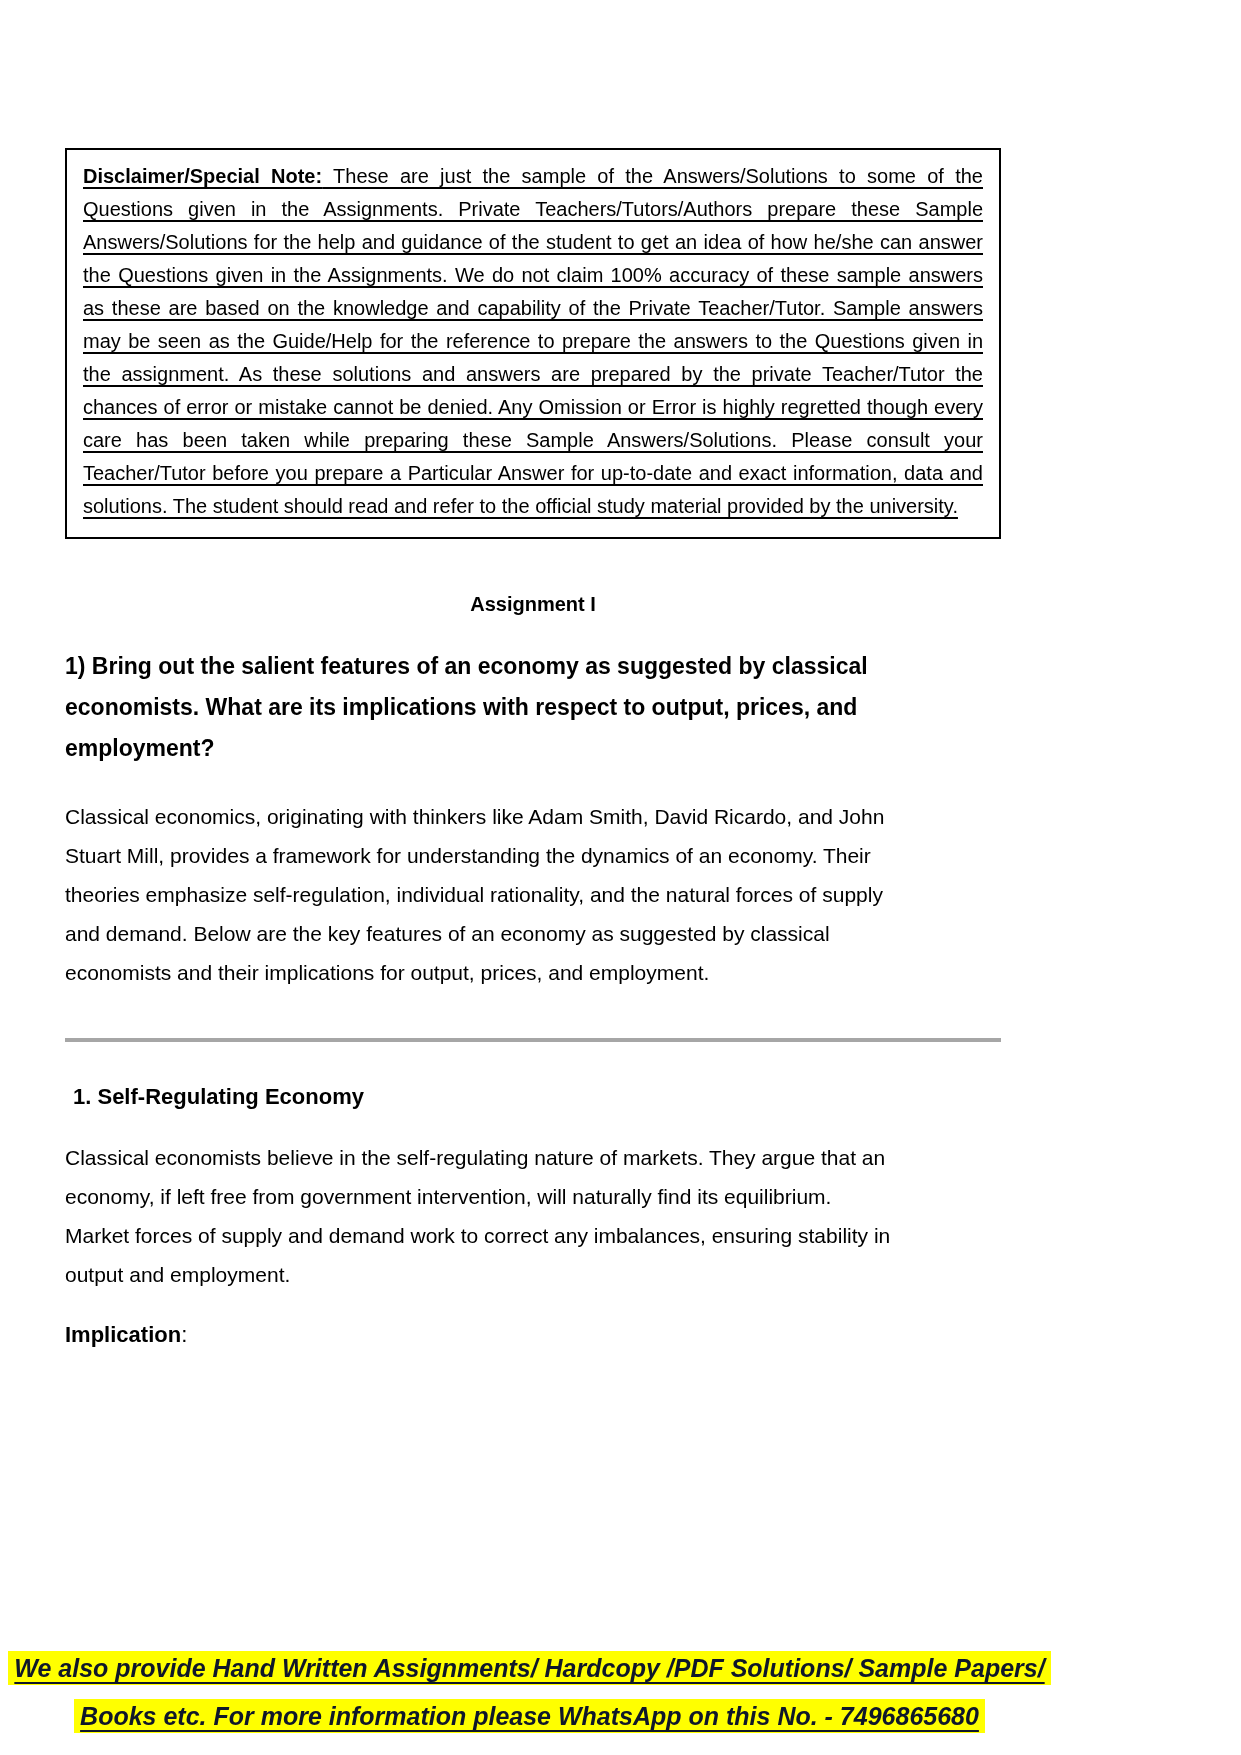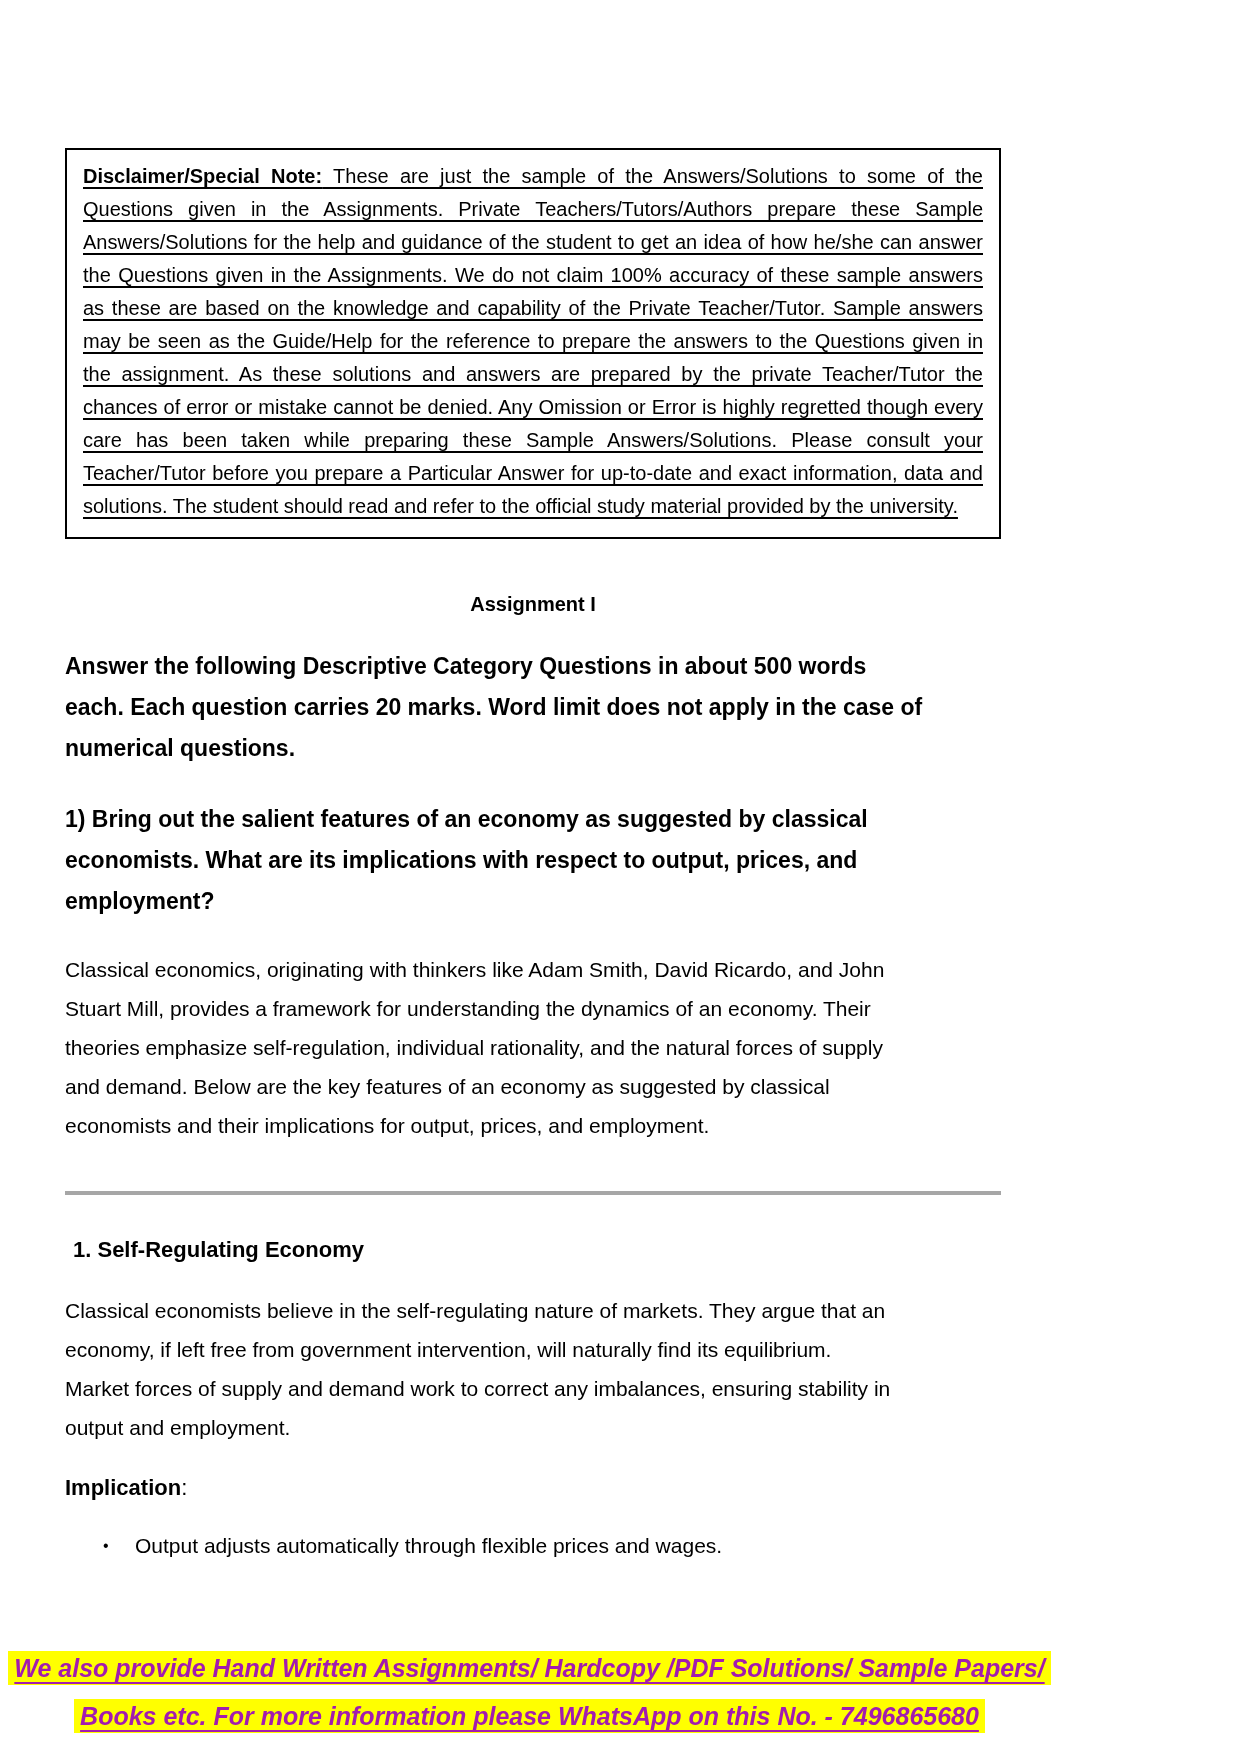--- a/index.html
+++ b/index.html
@@ -104,9 +104,6 @@
 
     <h1 class="title">Assignment I</h1>
 
-    <p class="bold-block">Answer the following Descriptive Category Questions in about 500 words
-each. Each question carries 20 marks. Word limit does not apply in the case of
-numerical questions.</p>
 
     <p class="bold-block">1) Bring out the salient features of an economy as suggested by classical
 economists. What are its implications with respect to output, prices, and

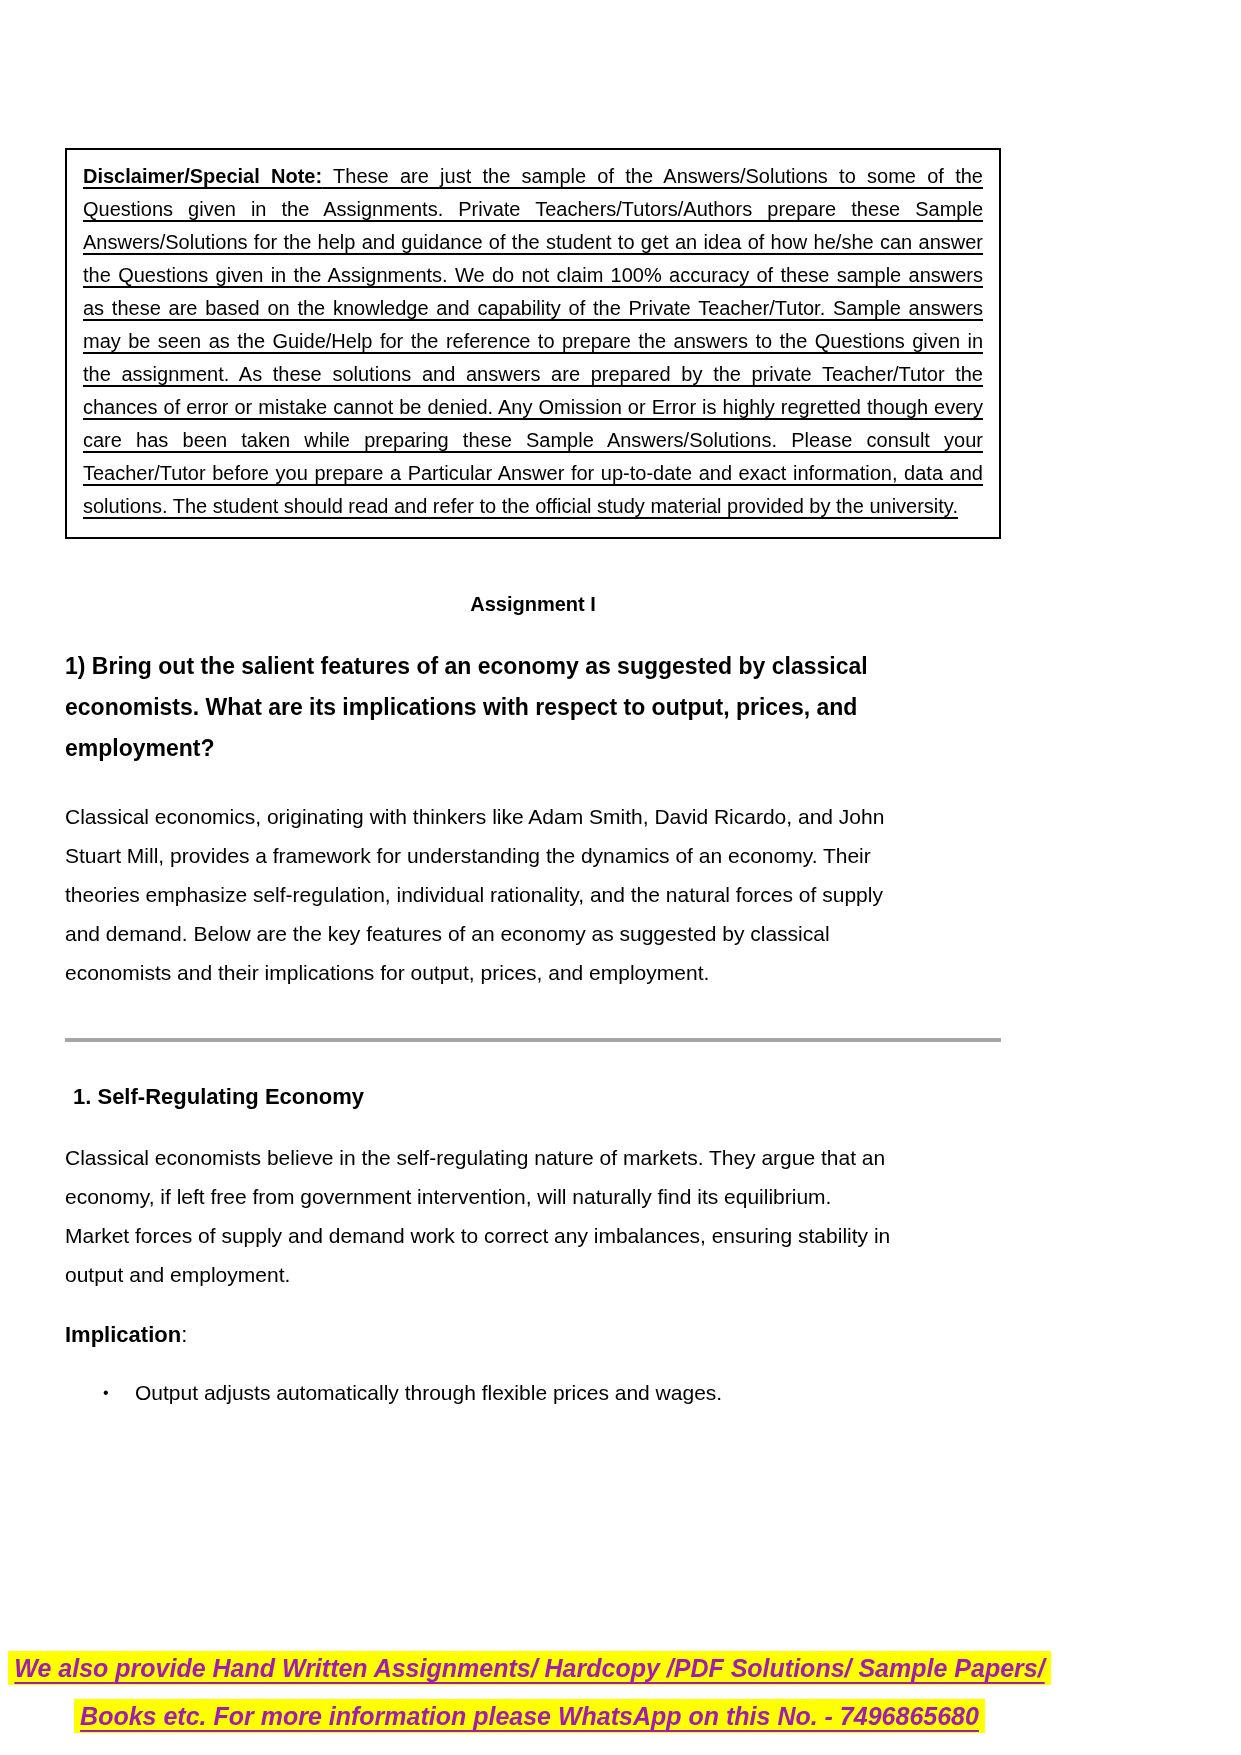--- a/index.html
+++ b/index.html
@@ -127,9 +127,6 @@
 
     <p class="implication"><span class="bold">Implication</span><span>:</span></p>
 
-    <ul class="bullets">
-      <li><span class="bullet-glyph">•</span><span>Output adjusts automatically through flexible prices and wages.</span></li>
-    </ul>
 
   </div>
 

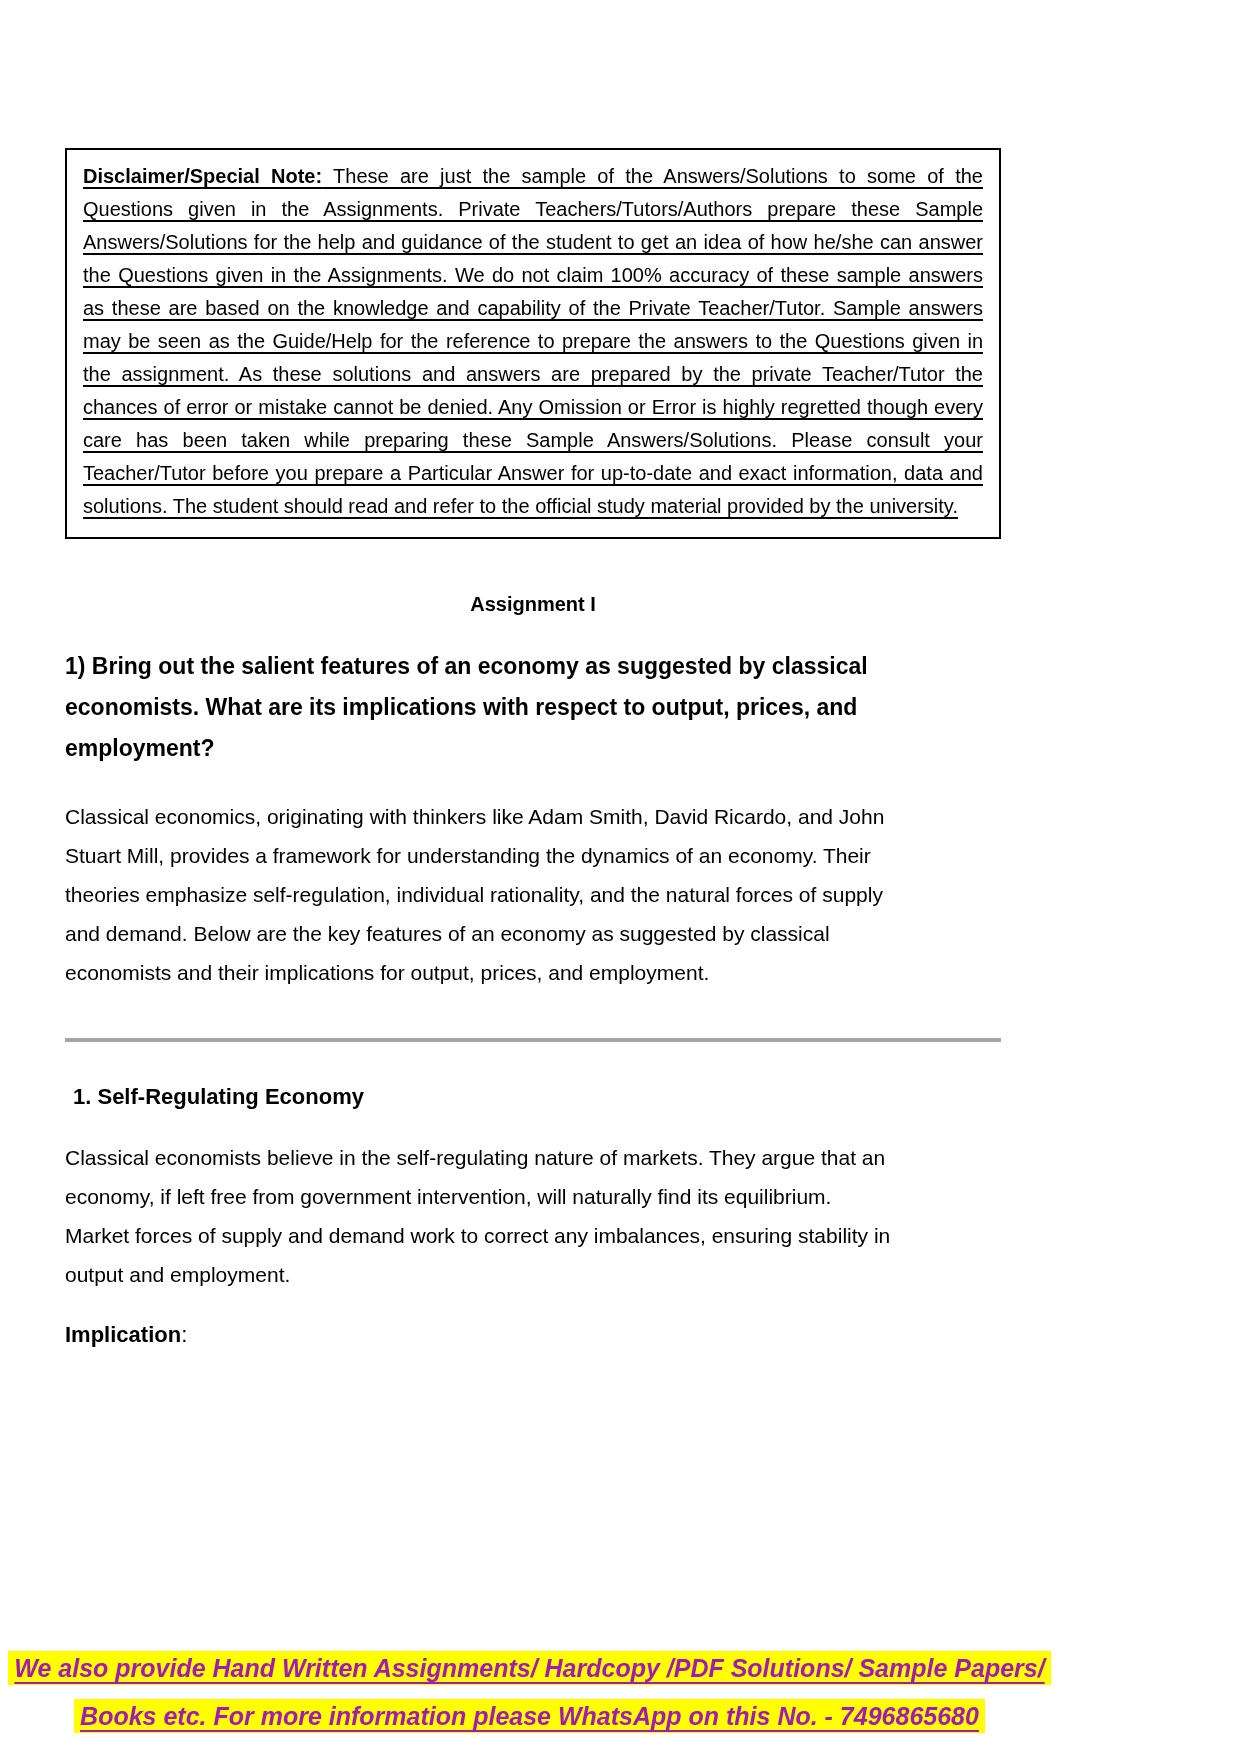--- a/index.html
+++ b/index.html
@@ -82,7 +82,7 @@
   .footer-line { line-height: 45px; }
   .footer-text {
     background: #ffff00;
-    color: #a21caf;
+    color: #0f172a;
     font-weight: bold;
     font-style: italic;
     font-size: 25px;

